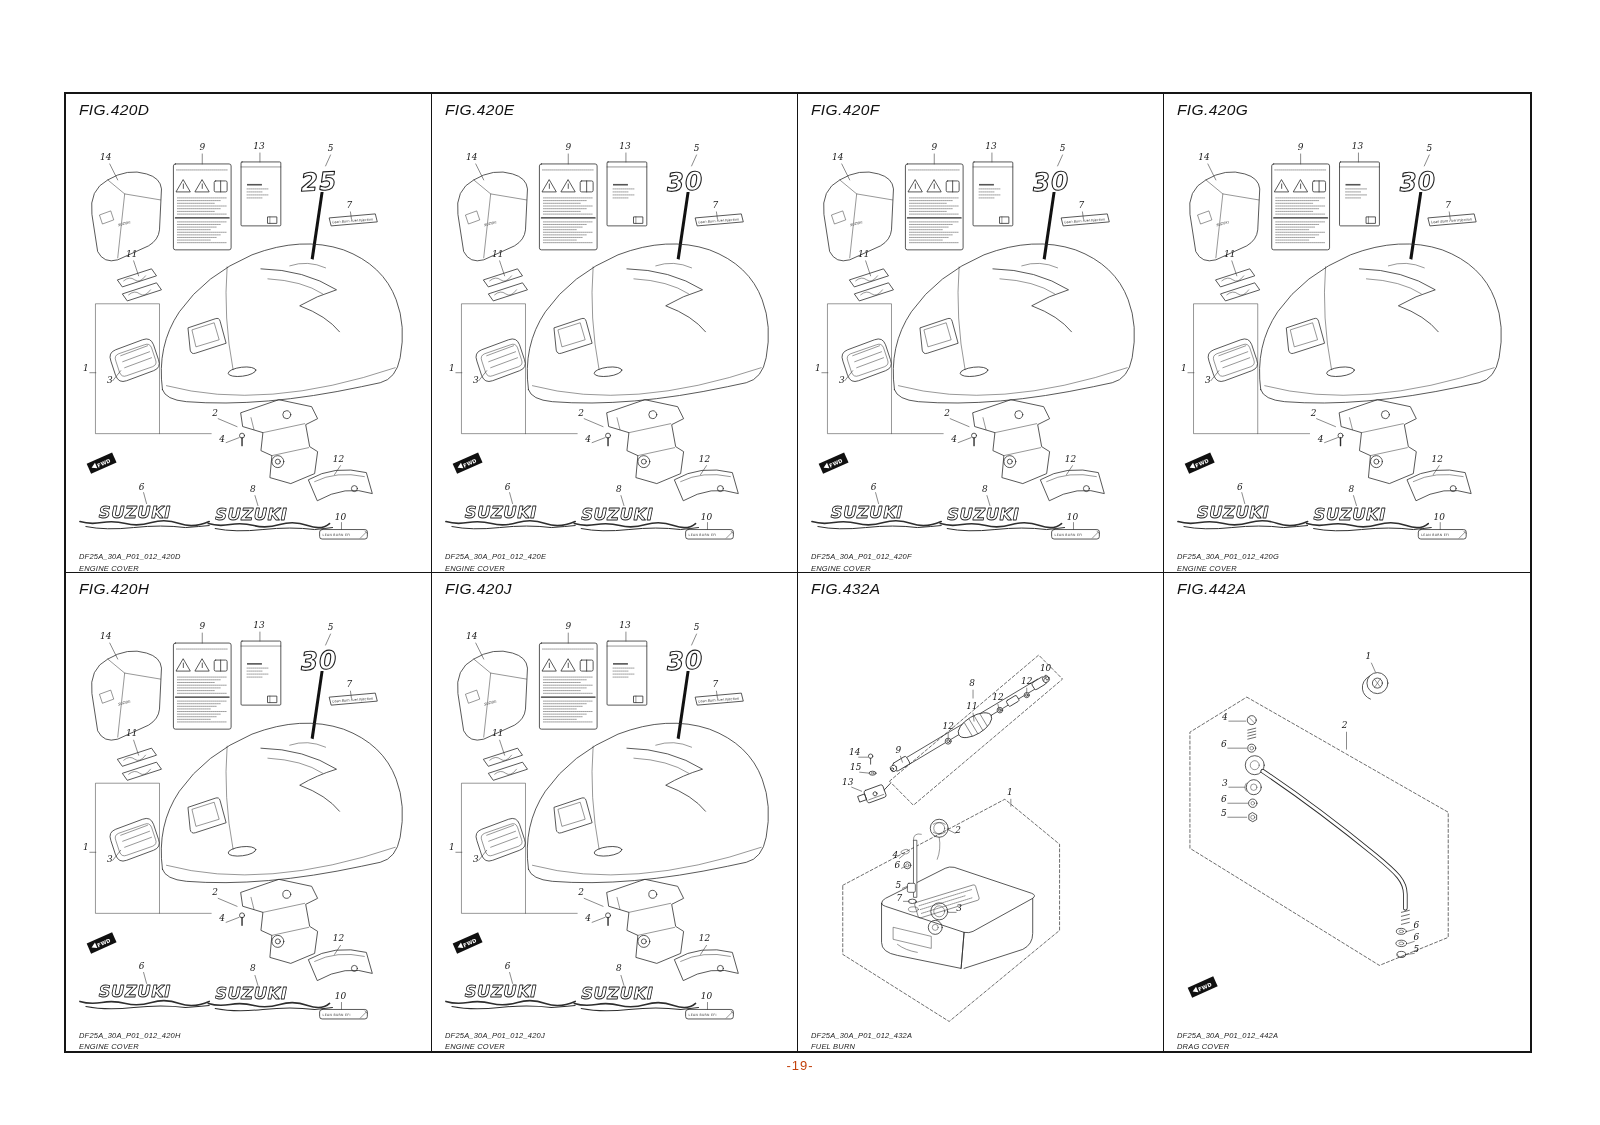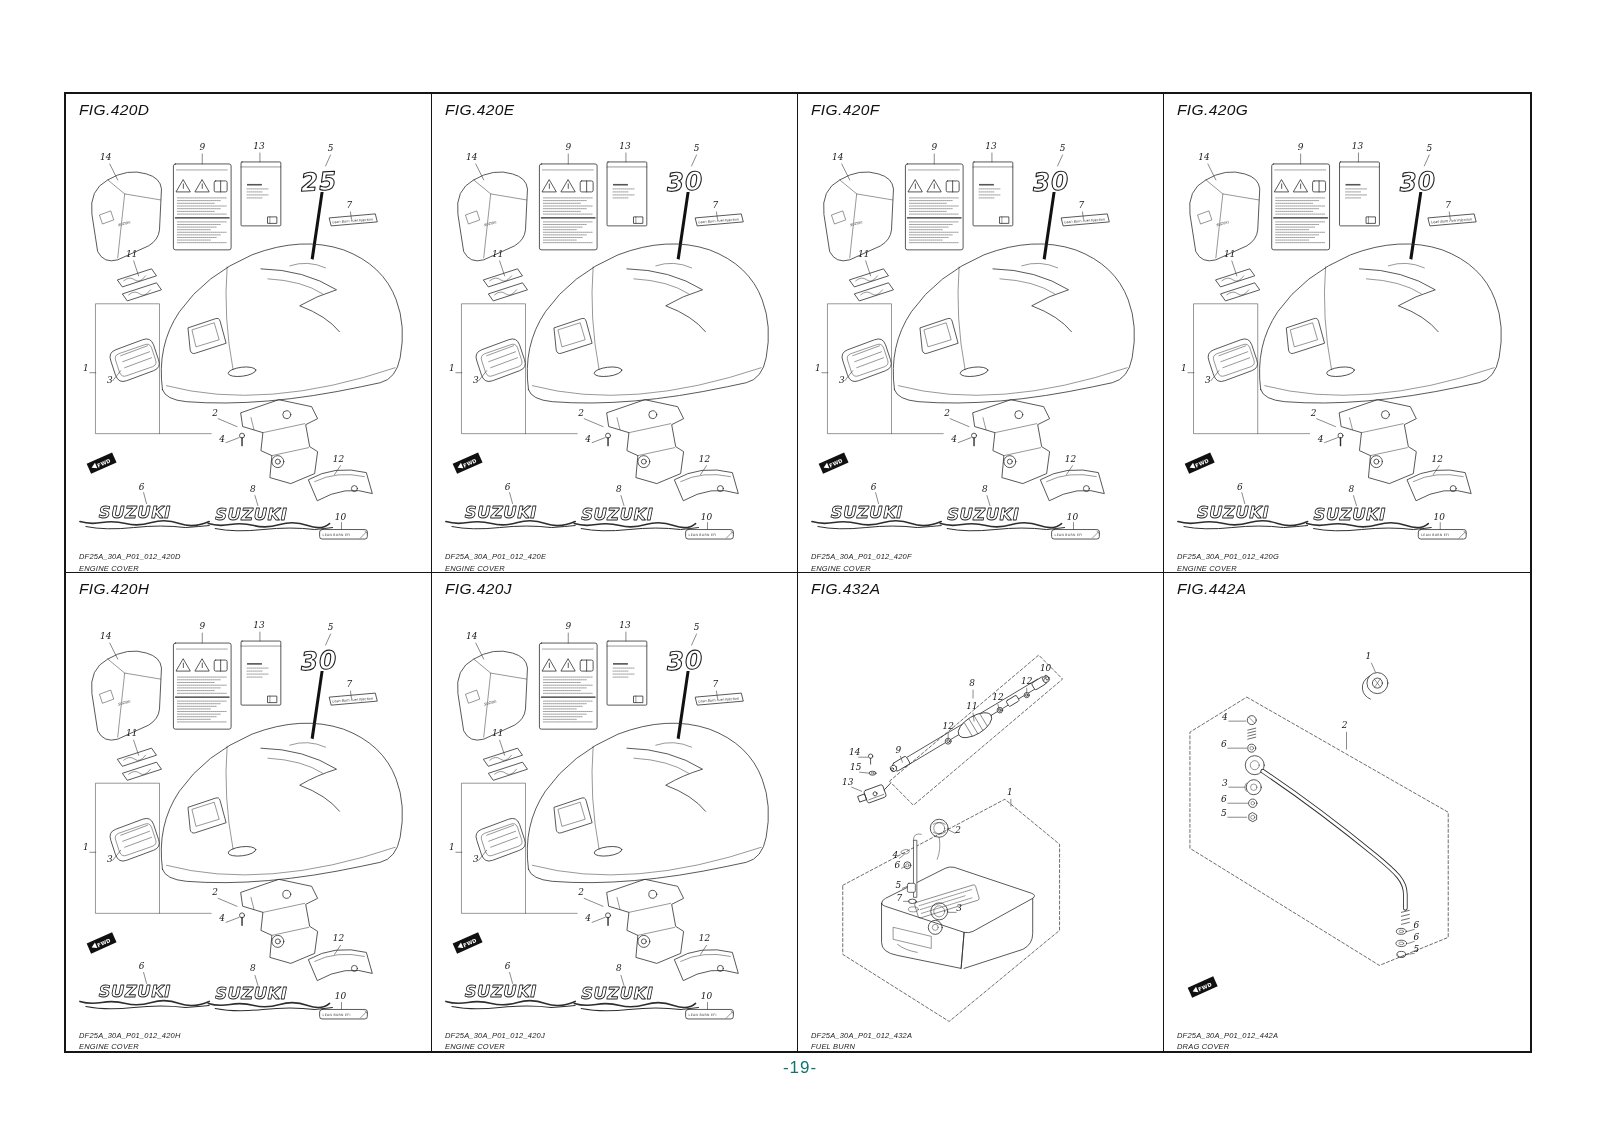--- a/index.html
+++ b/index.html
@@ -17,7 +17,7 @@
         line-height:1.55;color:#222;letter-spacing:.2px;margin-top:20px;}
   .fig-art{position:absolute;left:0;top:24px;width:100%;height:calc(100% - 24px);}
   .page-number{position:absolute;left:0;right:0;top:1058px;text-align:center;
-        font-size:17px;letter-spacing:1px;color:#0f766e;}
+        font-size:13px;letter-spacing:1px;color:#c2410c;}
   
   svg .ln{stroke:#2e2e2e;fill:none;stroke-width:.8;stroke-linecap:round;stroke-linejoin:round;}
   svg .wf{fill:#fff;}

